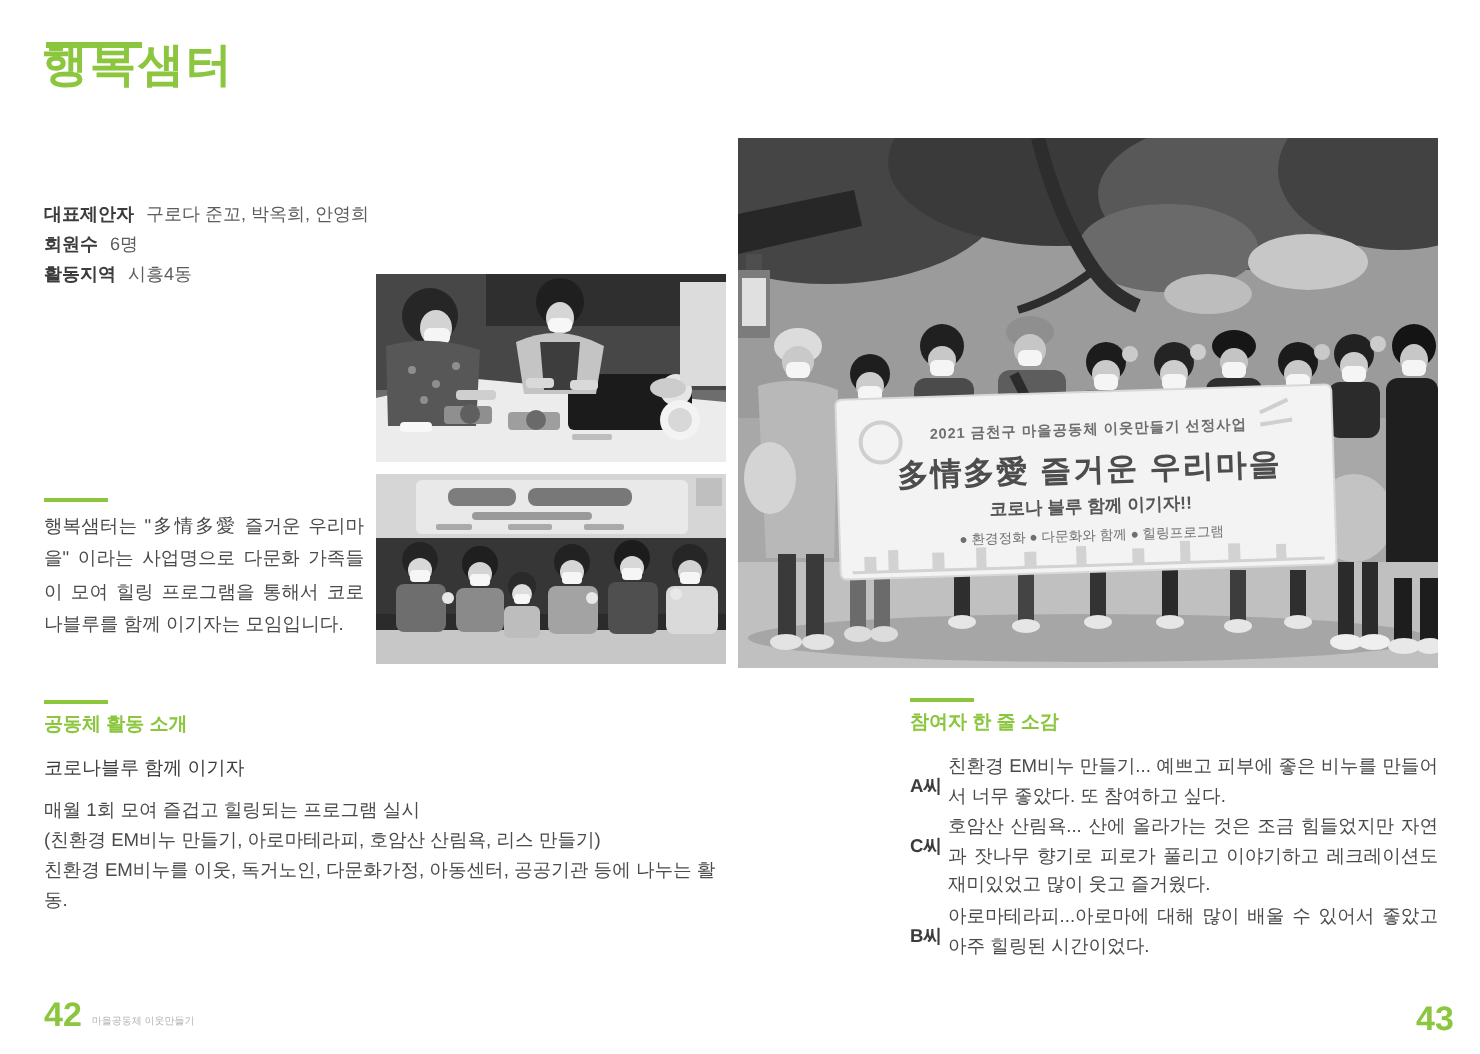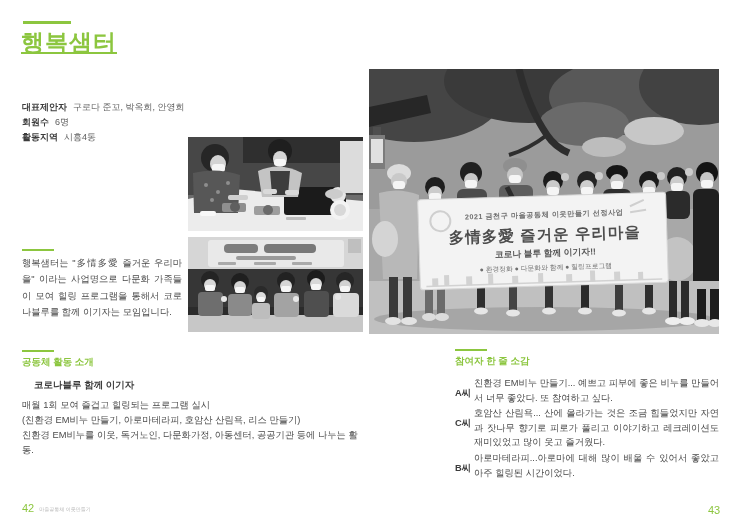--- a/index.html
+++ b/index.html
@@ -12,8 +12,8 @@
   
   .title-rule { position:absolute; left:23px; top:21px; width:48px; height:3px; background:#8CC63F; }
   .page-title {
-    position:absolute; left:21px; top:27px; margin:0;
-    font-size:23px; font-weight:bold; color:#8CC63F; letter-spacing:1px;text-decoration:underline;
+    position:absolute; left:21px; top:17px; margin:0;
+    font-size:23px; font-weight:bold; color:#8CC63F; letter-spacing:1px;
   }
   .meta { position:absolute; left:22px; top:66px;margin-top:34px; }
   .meta-row { display:flex; gap:6px; line-height:15px; font-size:9px; }

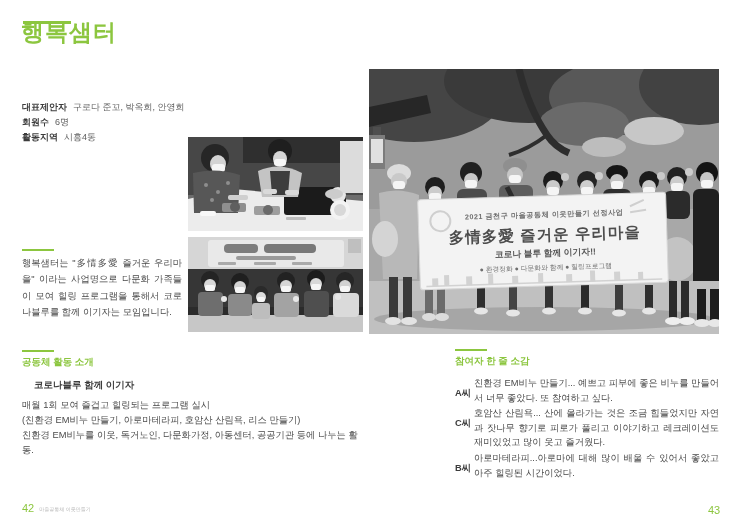--- a/index.html
+++ b/index.html
@@ -34,7 +34,7 @@
   .body-text { font-size:9.3px; color:#4a4a4a; line-height:16.4px; text-align:justify; margin:0; }
   .intro    { left:22px; top:249px; width:160px; }
   .activity { left:22px; top:350px; width:344px; }
-  .activity .sub { font-size:9.5px; font-weight:bold; color:#3c3c3c; margin:0 0 6px 12px; line-height:15px; }
+  .activity .sub { font-size:9.5px; font-weight:normal; color:#3c3c3c; margin:0 0 6px 0; line-height:15px; }
   .activity .body-text { line-height:15px; text-align:left; }
   .reviews  { left:455px; top:349px; width:264px; }
   .review-item { position:relative; padding-left:19px; font-size:9.3px; color:#4a4a4a;

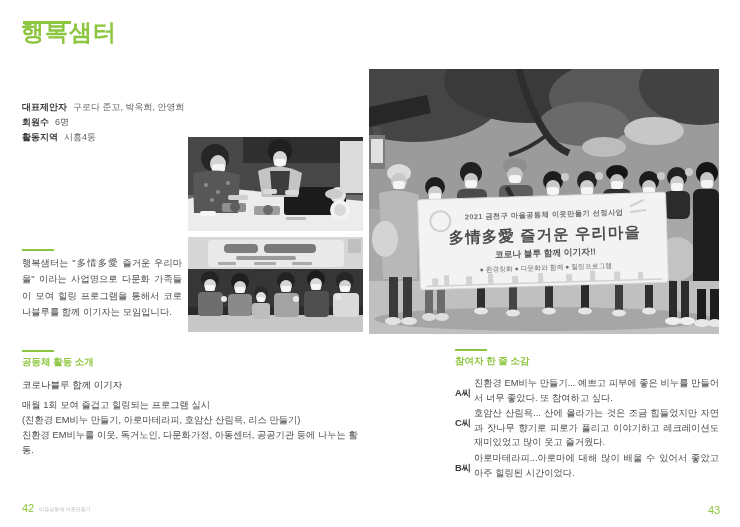--- a/index.html
+++ b/index.html
@@ -44,7 +44,7 @@
   
   .footer-left  { position:absolute; left:22px; top:498px; }
   .footer-right { position:absolute; left:708px; top:500px; }
-  .page-num { font-size:11px; font-weight:normal; color:#8CC63F;text-align:right; }
+  .page-num { font-size:17px; font-weight:bold; color:#8CC63F;text-align:right; }
   .booklet-title { font-size:5px; color:#b3b3b3; margin-left:5px; vertical-align:1px; }
 
   svg text { font-family:"Liberation Sans","DejaVu Sans",sans-serif; }

